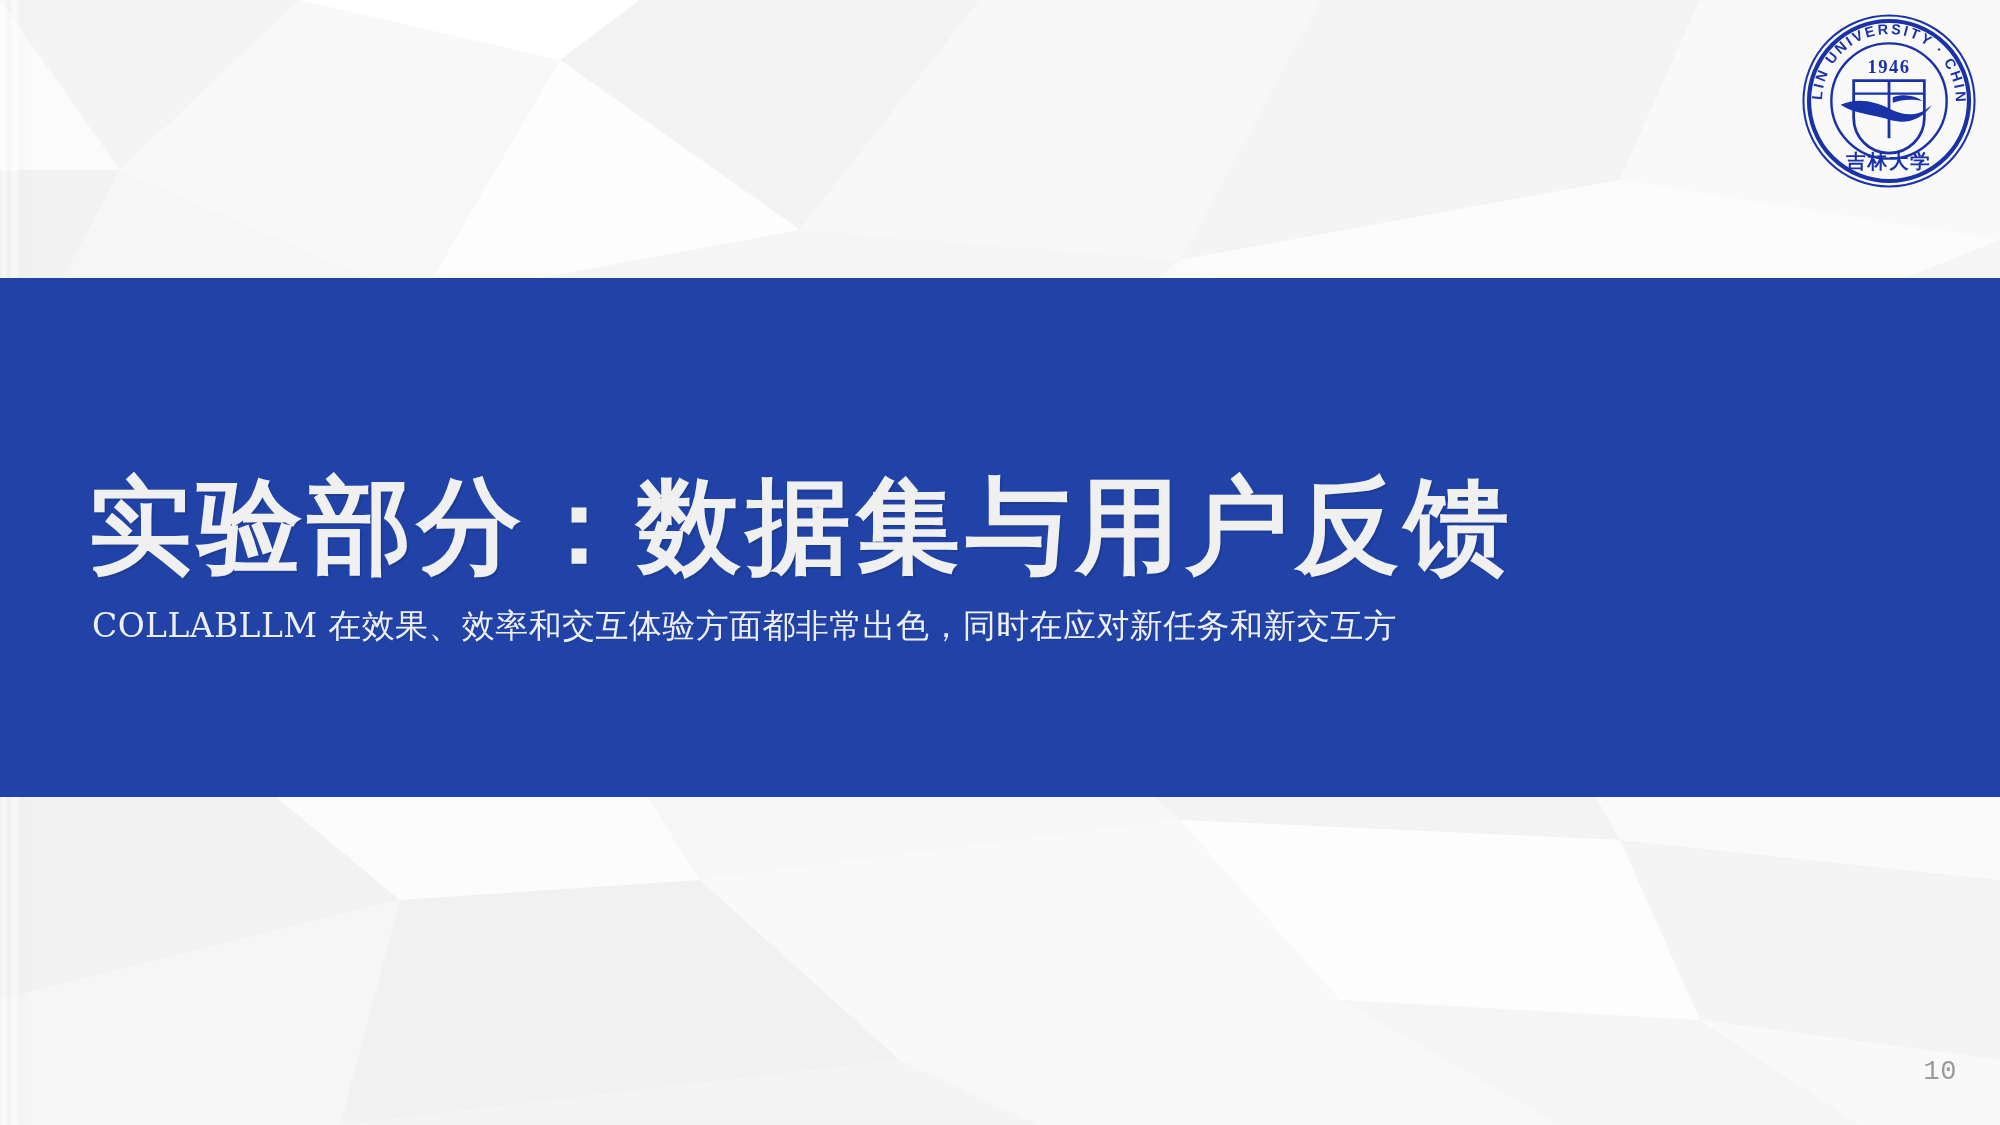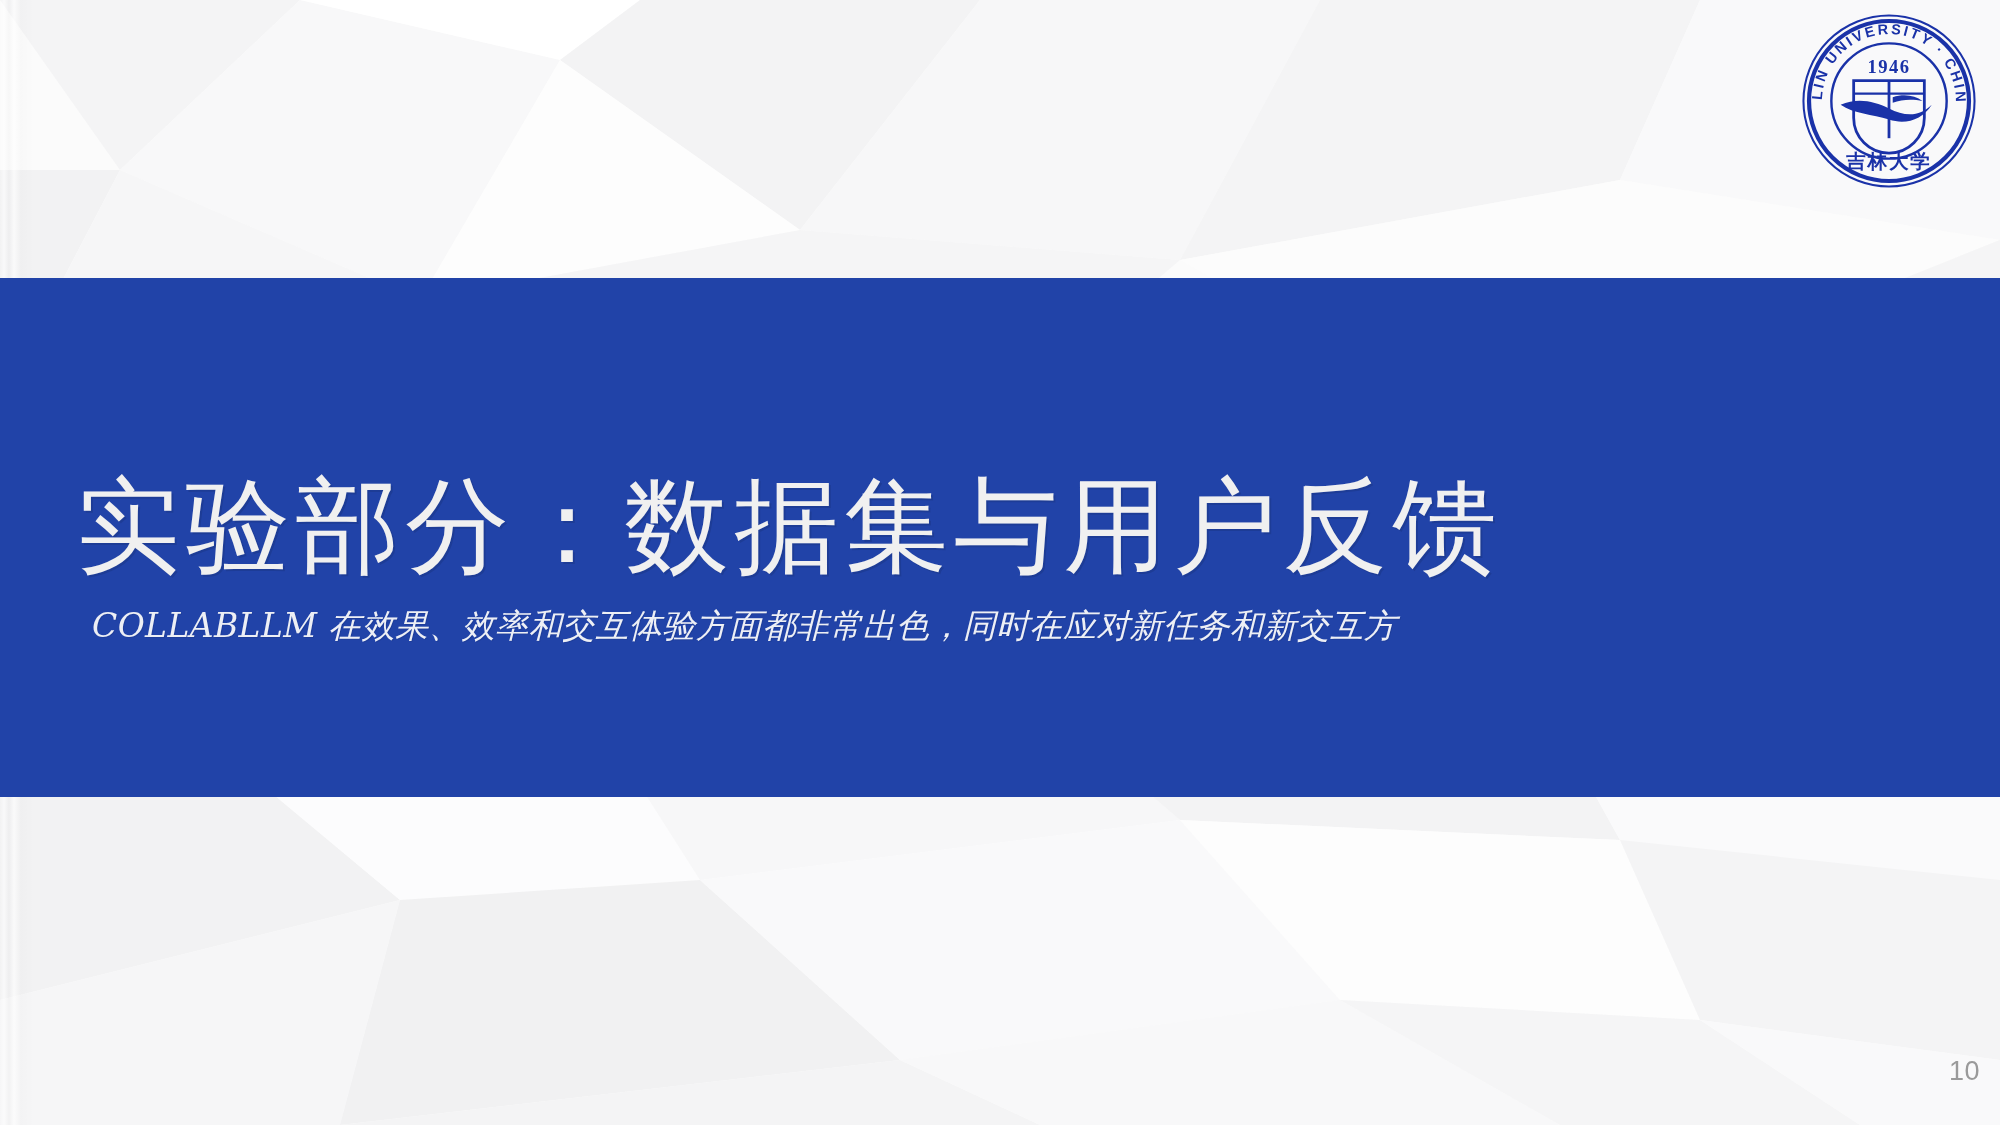--- a/index.html
+++ b/index.html
@@ -58,14 +58,14 @@
 
   .slide-title {
     position: absolute;
-    left: 76px;
+    left: 88px;
     top: 398px;
     width: 1830px;
     color: #F0F0F0;
     font-family: "DejaVu Serif", "Liberation Serif", serif;
     font-size: 104px;
     line-height: 1.12;
-    font-weight: 400;
+    font-weight: 700;
     letter-spacing: 0.055em;
     white-space: nowrap;
     text-shadow: 2px 2px 0 rgba(0,0,0,0.10);

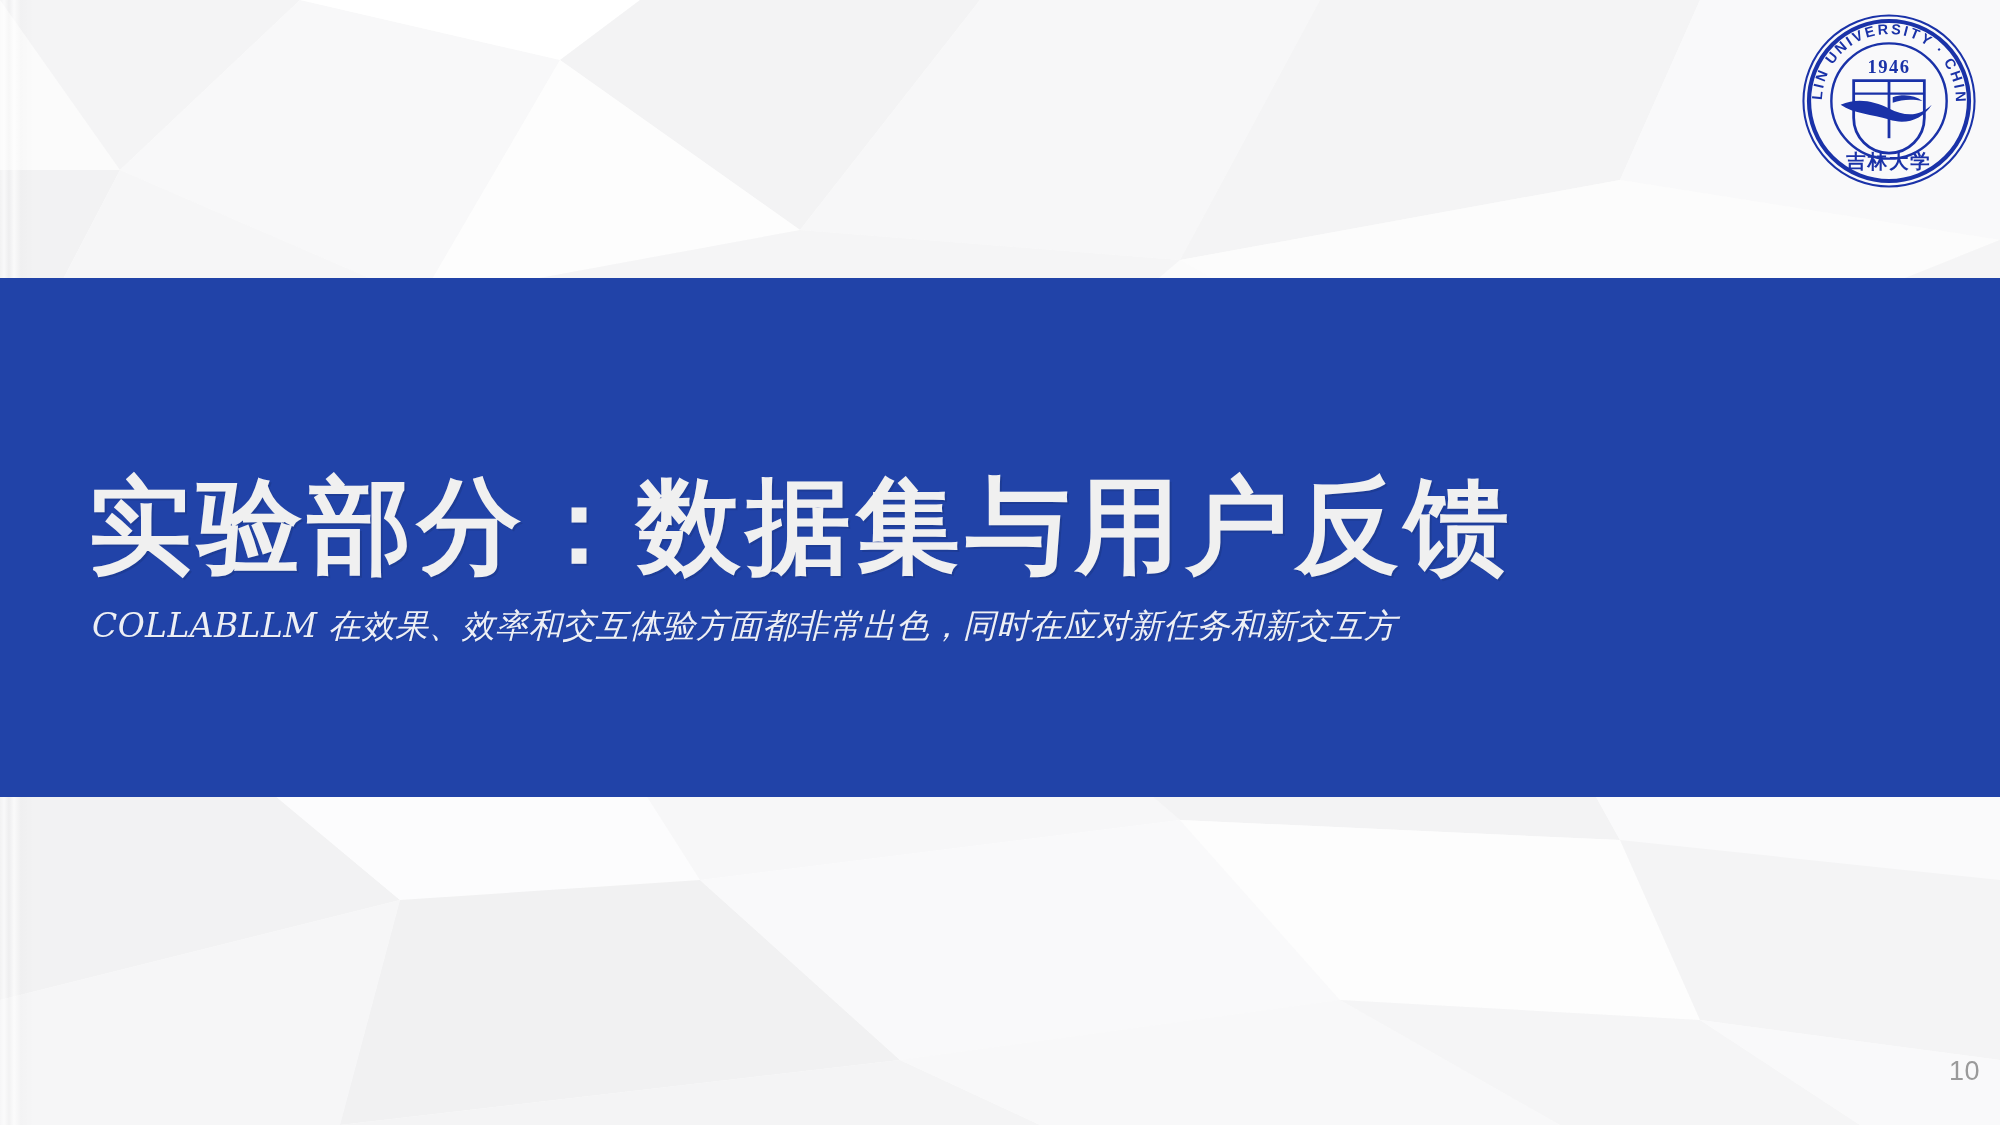--- a/index.html
+++ b/index.html
@@ -82,7 +82,6 @@
     line-height: 49px;
     letter-spacing: 0.012em;
     text-shadow: 1px 1px 0 rgba(0,0,0,0.08);
-    font-style: italic;
   }
   .subtitle-line { display: block; white-space: nowrap; }
 

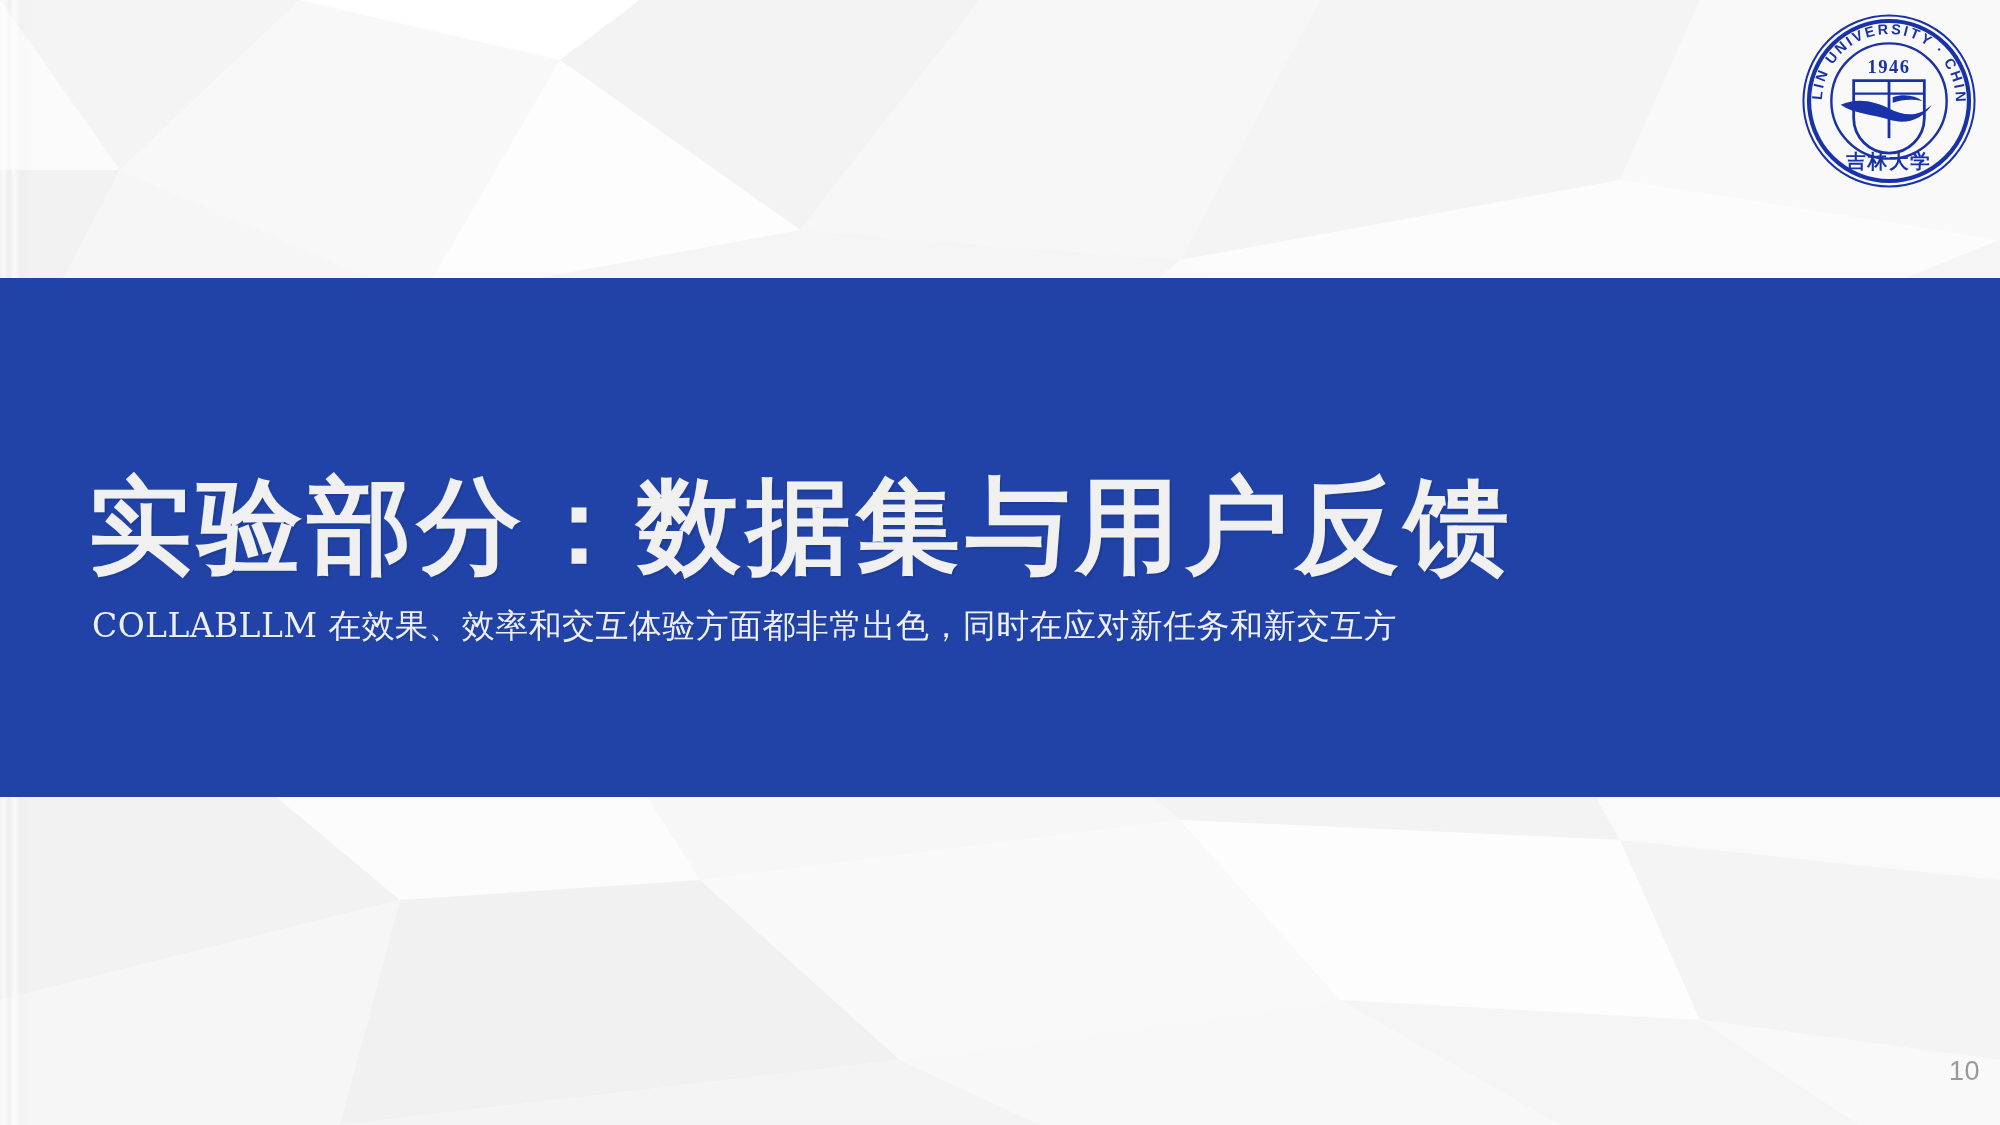--- a/index.html
+++ b/index.html
@@ -98,10 +98,10 @@
   
   .page-number {
     position: absolute;
-    right: 20px;
+    right: 43px;
     bottom: 38px;
     color: #9a9a9a;
-    font-family: Liberation Sans, sans-serif;
+    font-family: Liberation Mono, monospace;
     font-size: 27px;
     letter-spacing: 0.02em;
   }

